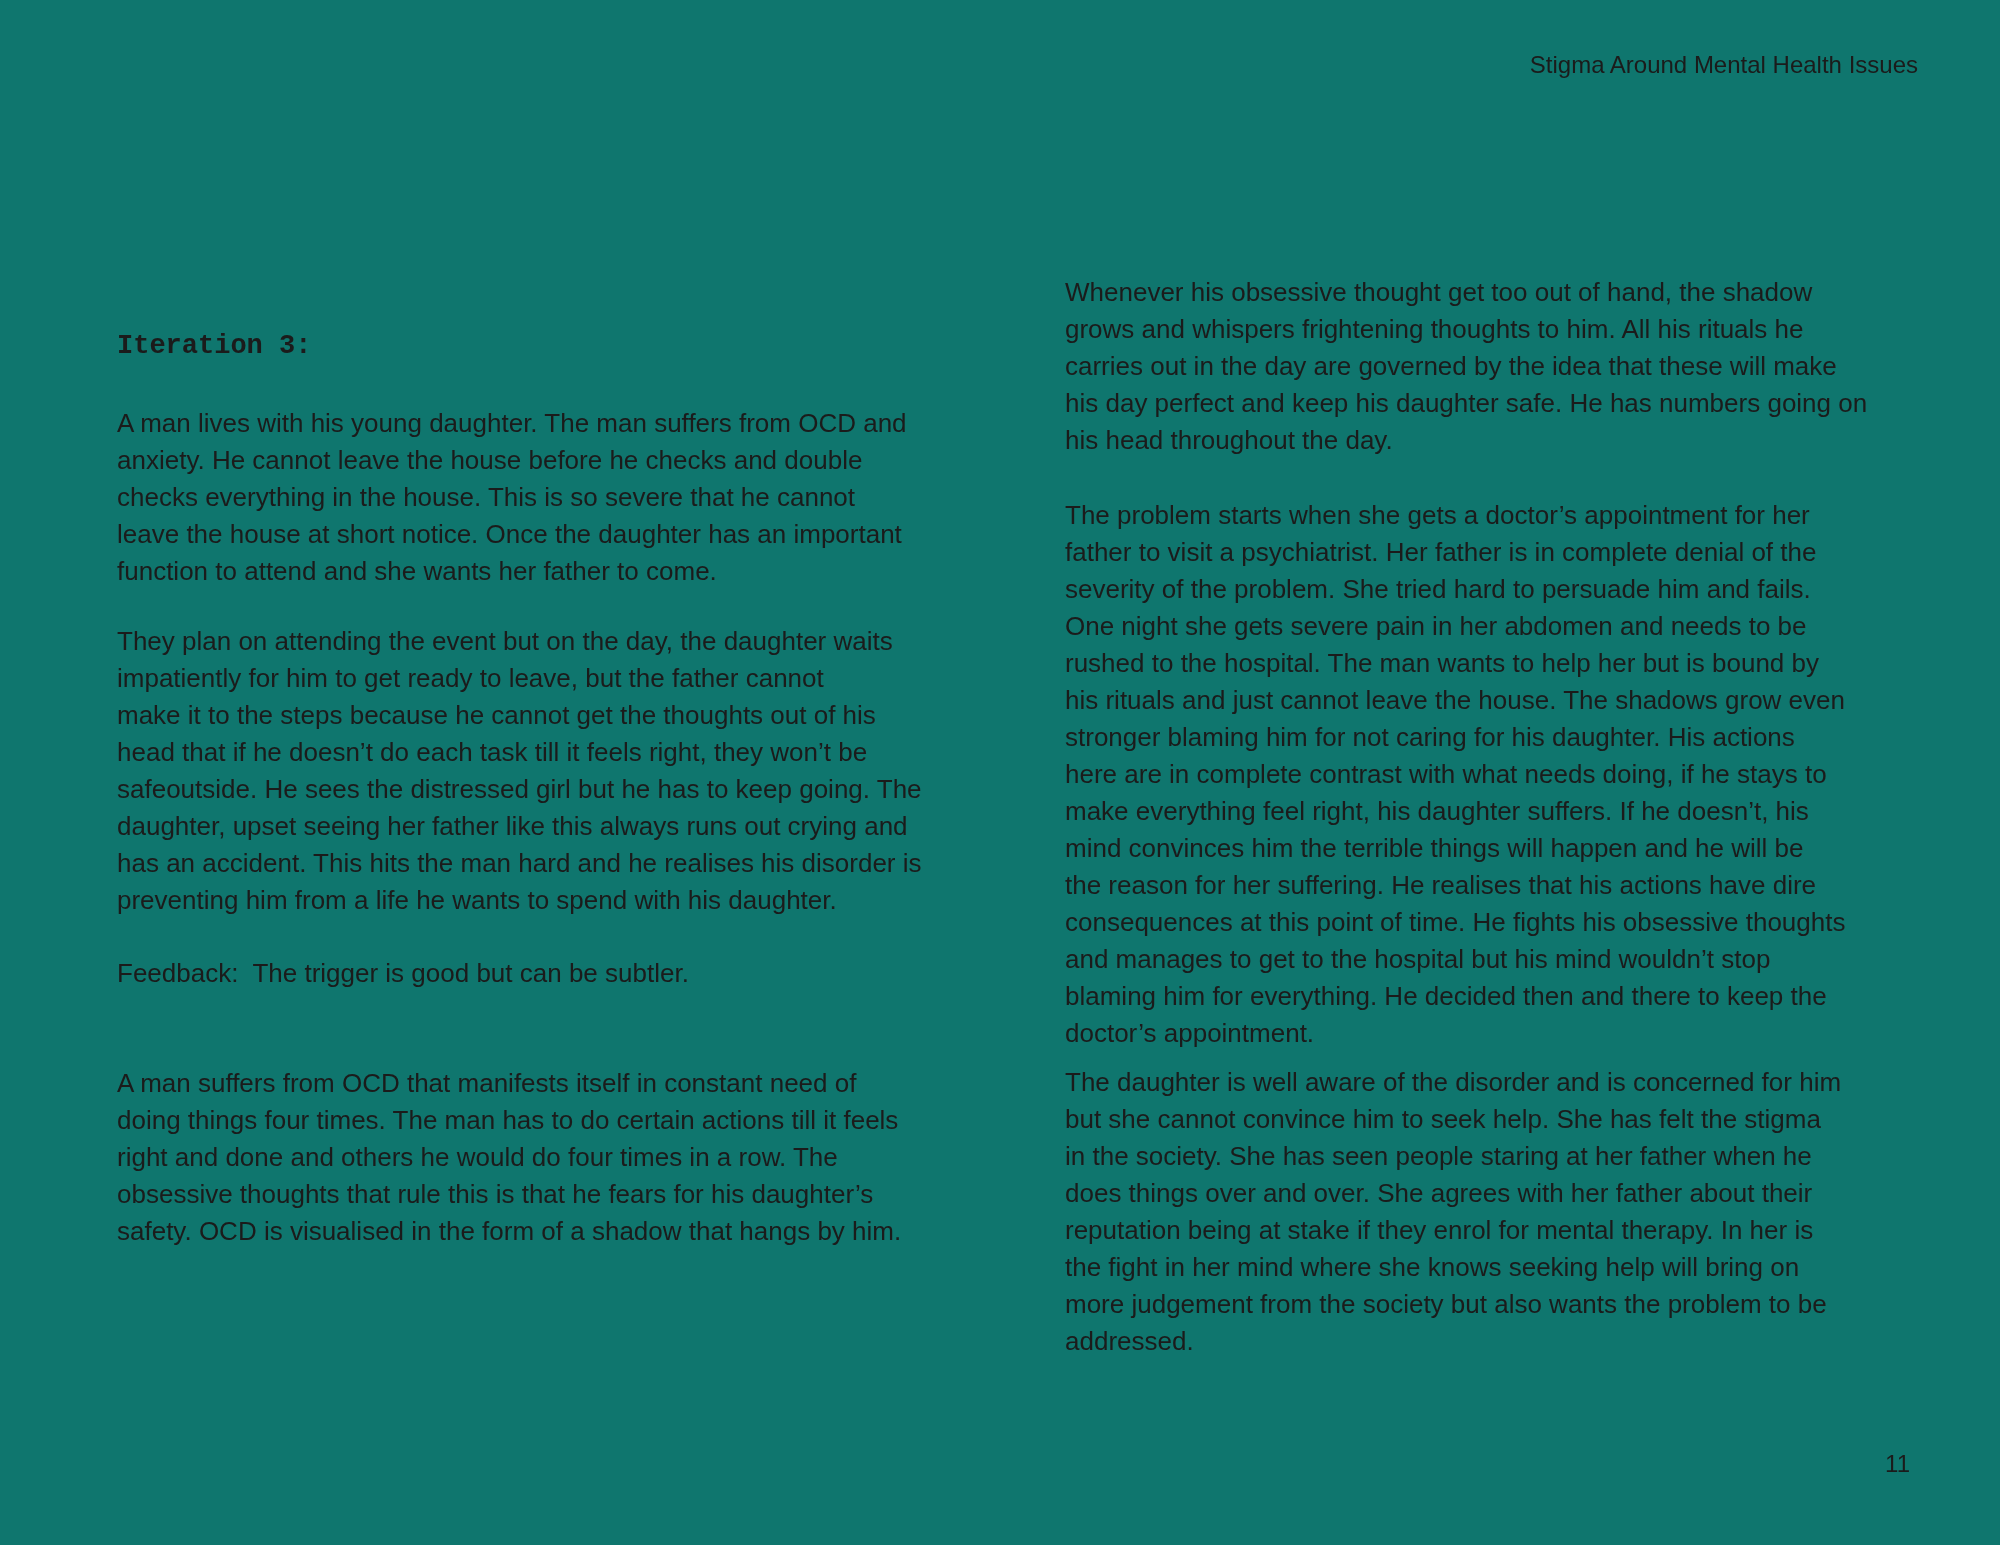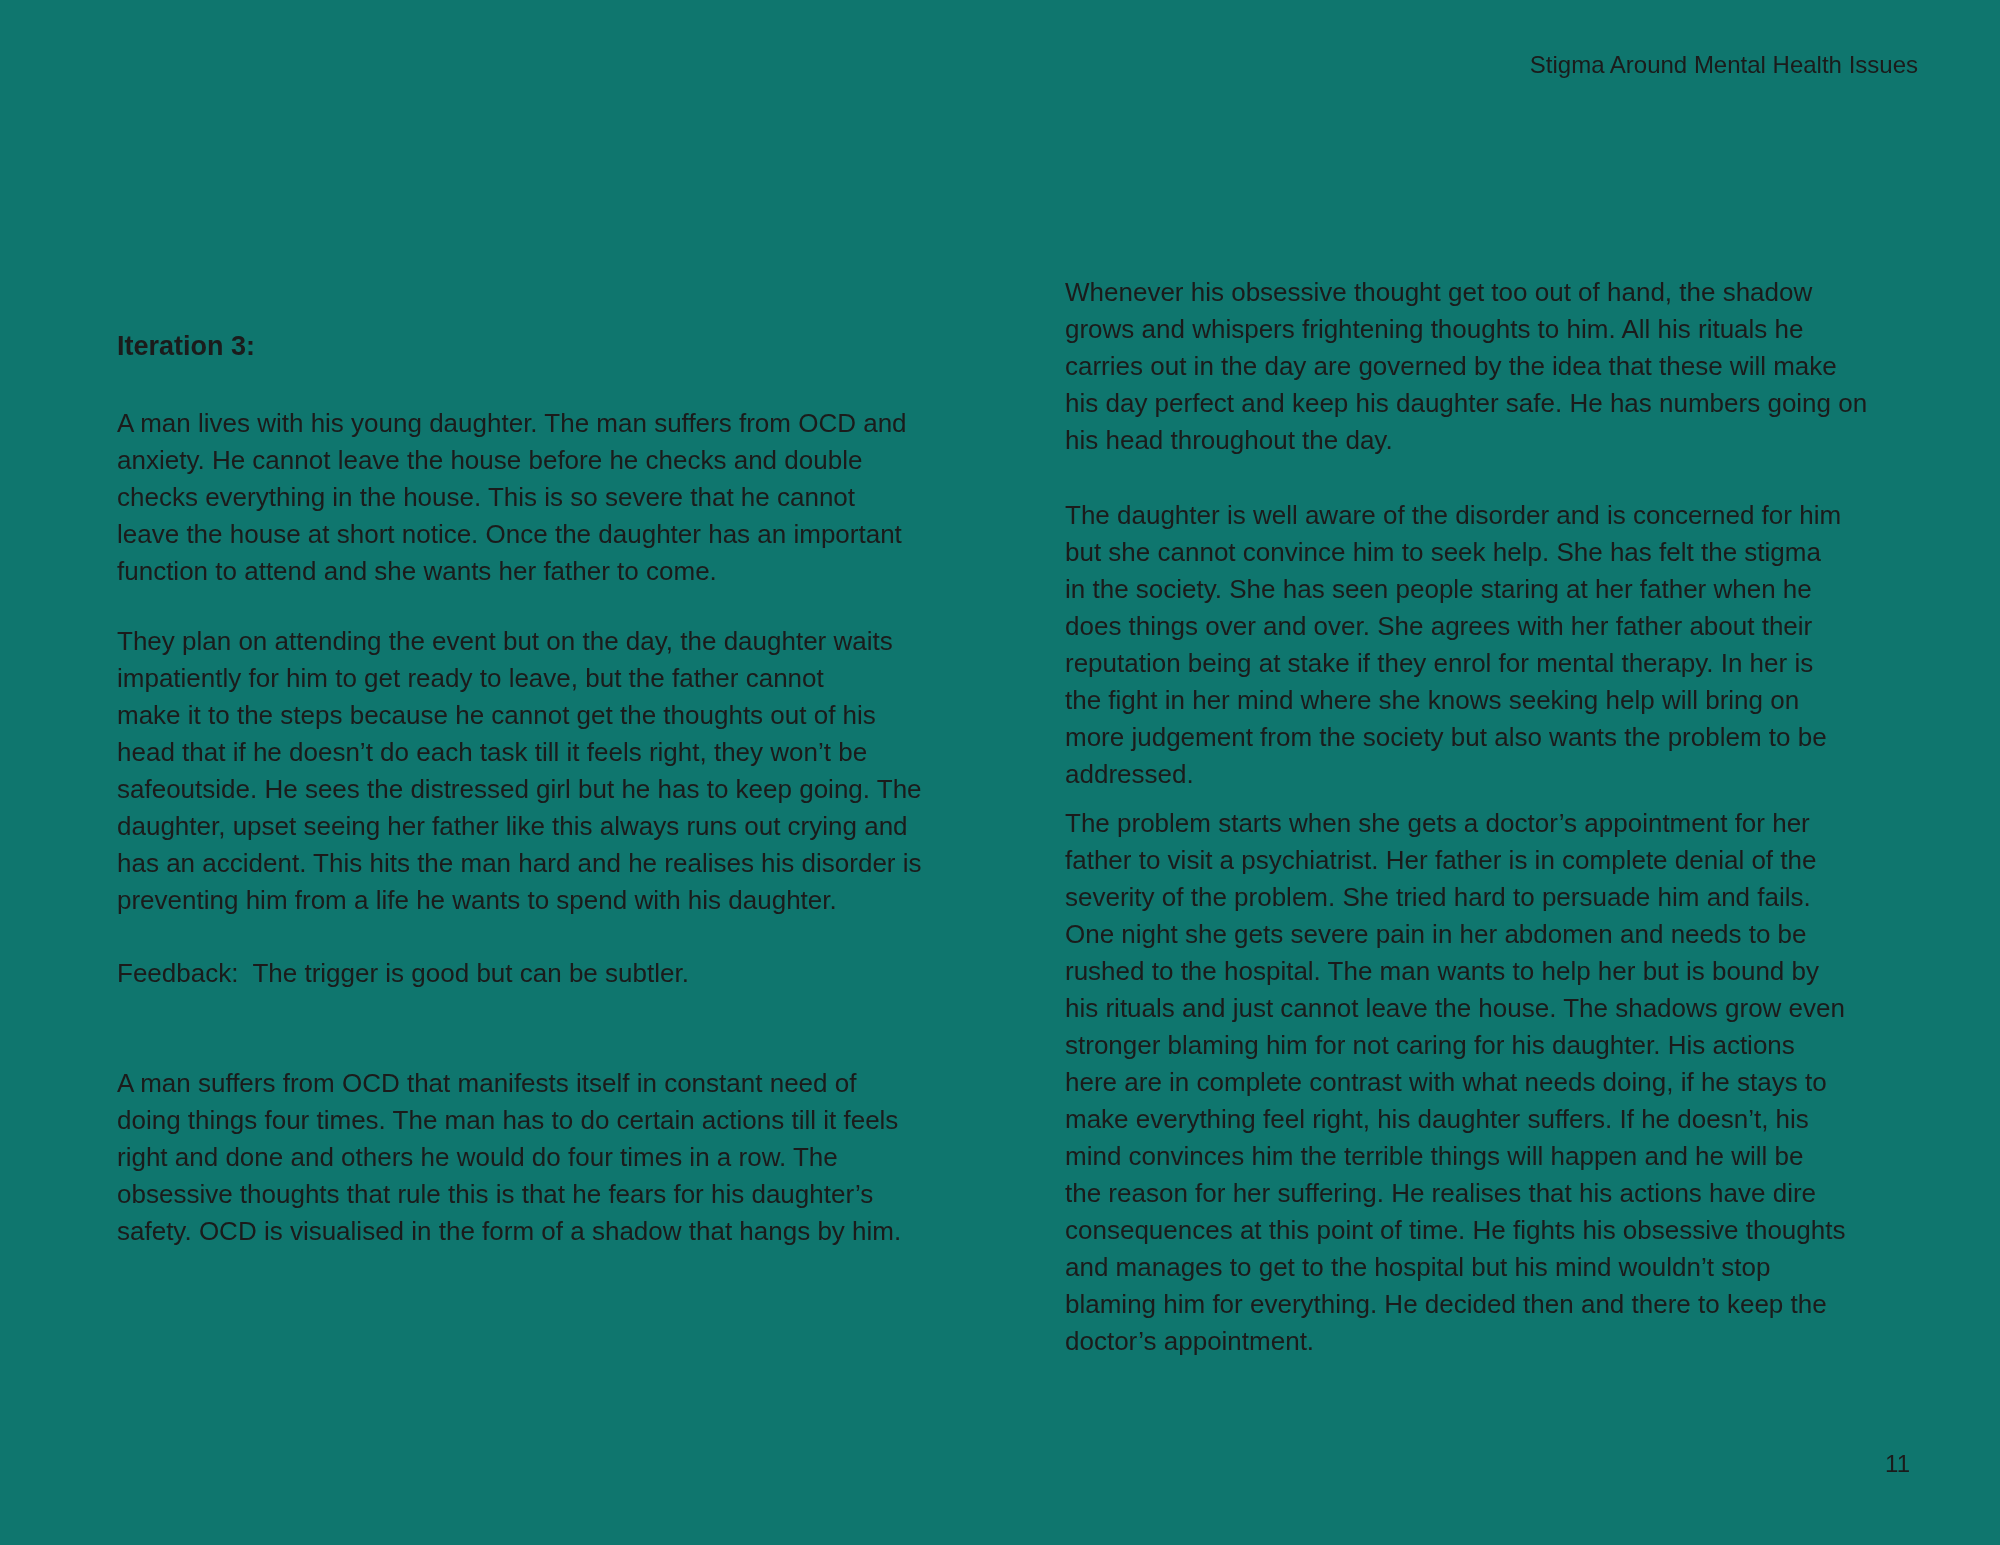--- a/index.html
+++ b/index.html
@@ -53,7 +53,7 @@
     font-size: 27px;
   }
   
-  .mb-40 { margin-bottom: 40px !important; }
+  .mb-40 { margin-bottom: 40px !important; font-family: Liberation Mono, monospace; }
   .mb-38 { margin-bottom: 38px !important; }
   .mb-36 { margin-bottom: 36px !important; }
   .mb-33 { margin-bottom: 33px !important; }

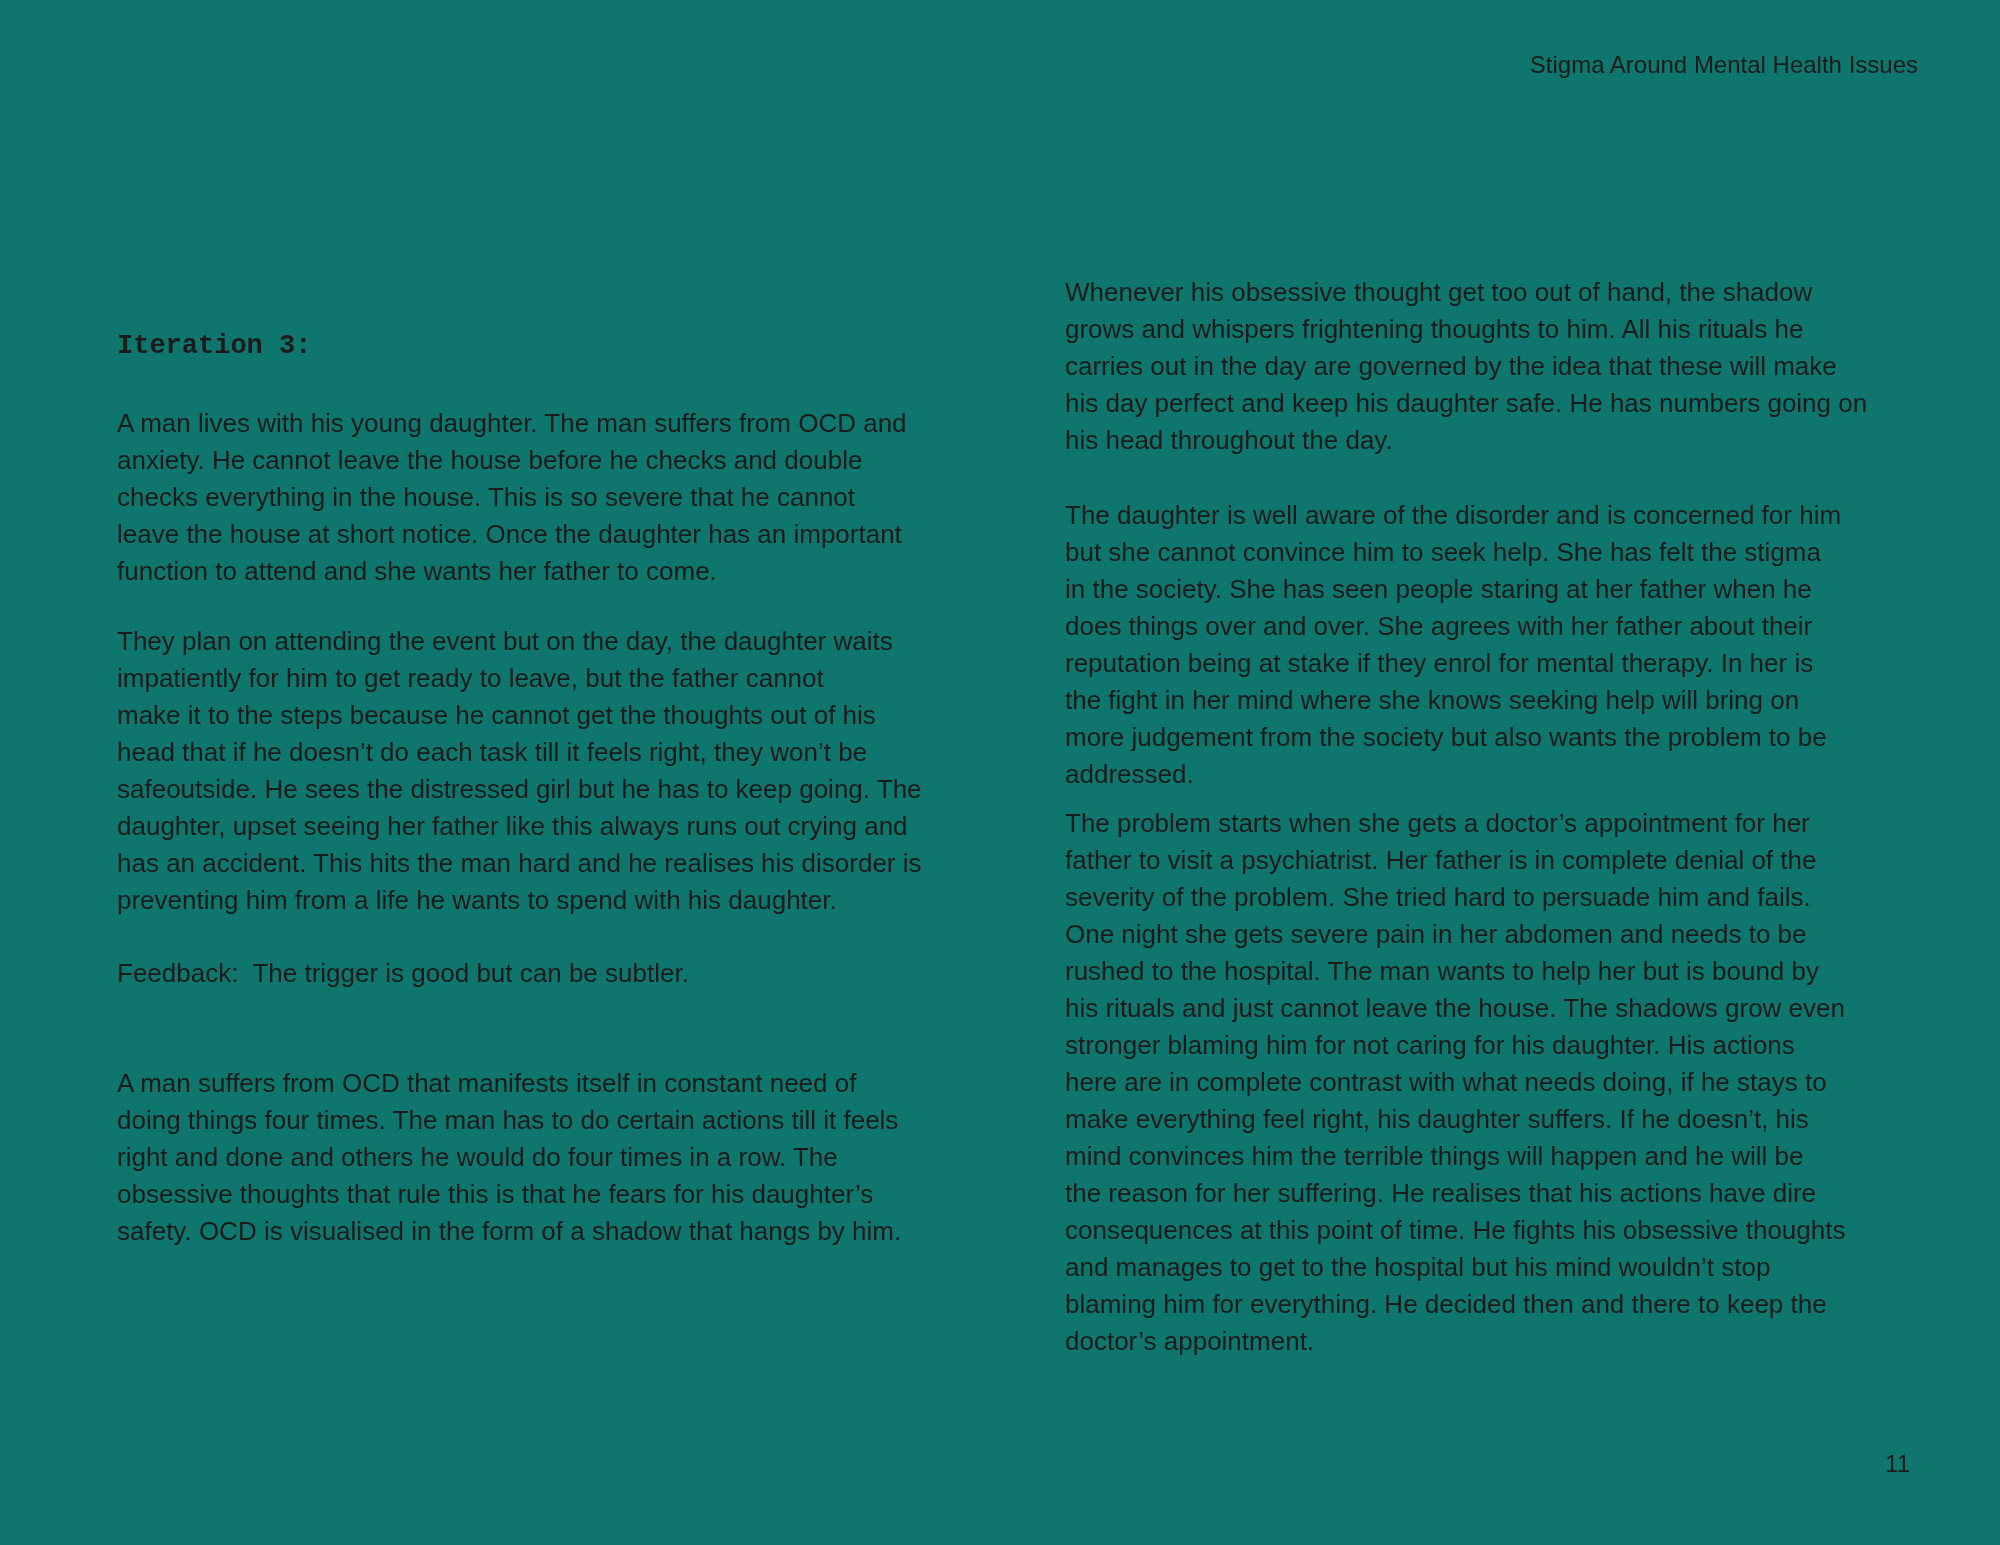--- a/index.html
+++ b/index.html
@@ -105,14 +105,6 @@
 carries out in the day are governed by the idea that these will make
 his day perfect and keep his daughter safe. He has numbers going on
 his head throughout the day.</p>
-    <p class="mb-0">The daughter is well aware of the disorder and is concerned for him
-but she cannot convince him to seek help. She has felt the stigma
-in the society. She has seen people staring at her father when he
-does things over and over. She agrees with her father about their
-reputation being at stake if they enrol for mental therapy. In her is
-the fight in her mind where she knows seeking help will bring on
-more judgement from the society but also wants the problem to be
-addressed.</p>
     <p class="mb-0">The problem starts when she gets a doctor’s appointment for her
 father to visit a psychiatrist. Her father is in complete denial of the
 severity of the problem. She tried hard to persuade him and fails.
@@ -128,6 +120,14 @@
 and manages to get to the hospital but his mind wouldn’t stop
 blaming him for everything. He decided then and there to keep the
 doctor’s appointment.</p>
+    <p class="mb-0">The daughter is well aware of the disorder and is concerned for him
+but she cannot convince him to seek help. She has felt the stigma
+in the society. She has seen people staring at her father when he
+does things over and over. She agrees with her father about their
+reputation being at stake if they enrol for mental therapy. In her is
+the fight in her mind where she knows seeking help will bring on
+more judgement from the society but also wants the problem to be
+addressed.</p>
   </div>
 
   <div class="page-number">11</div>

